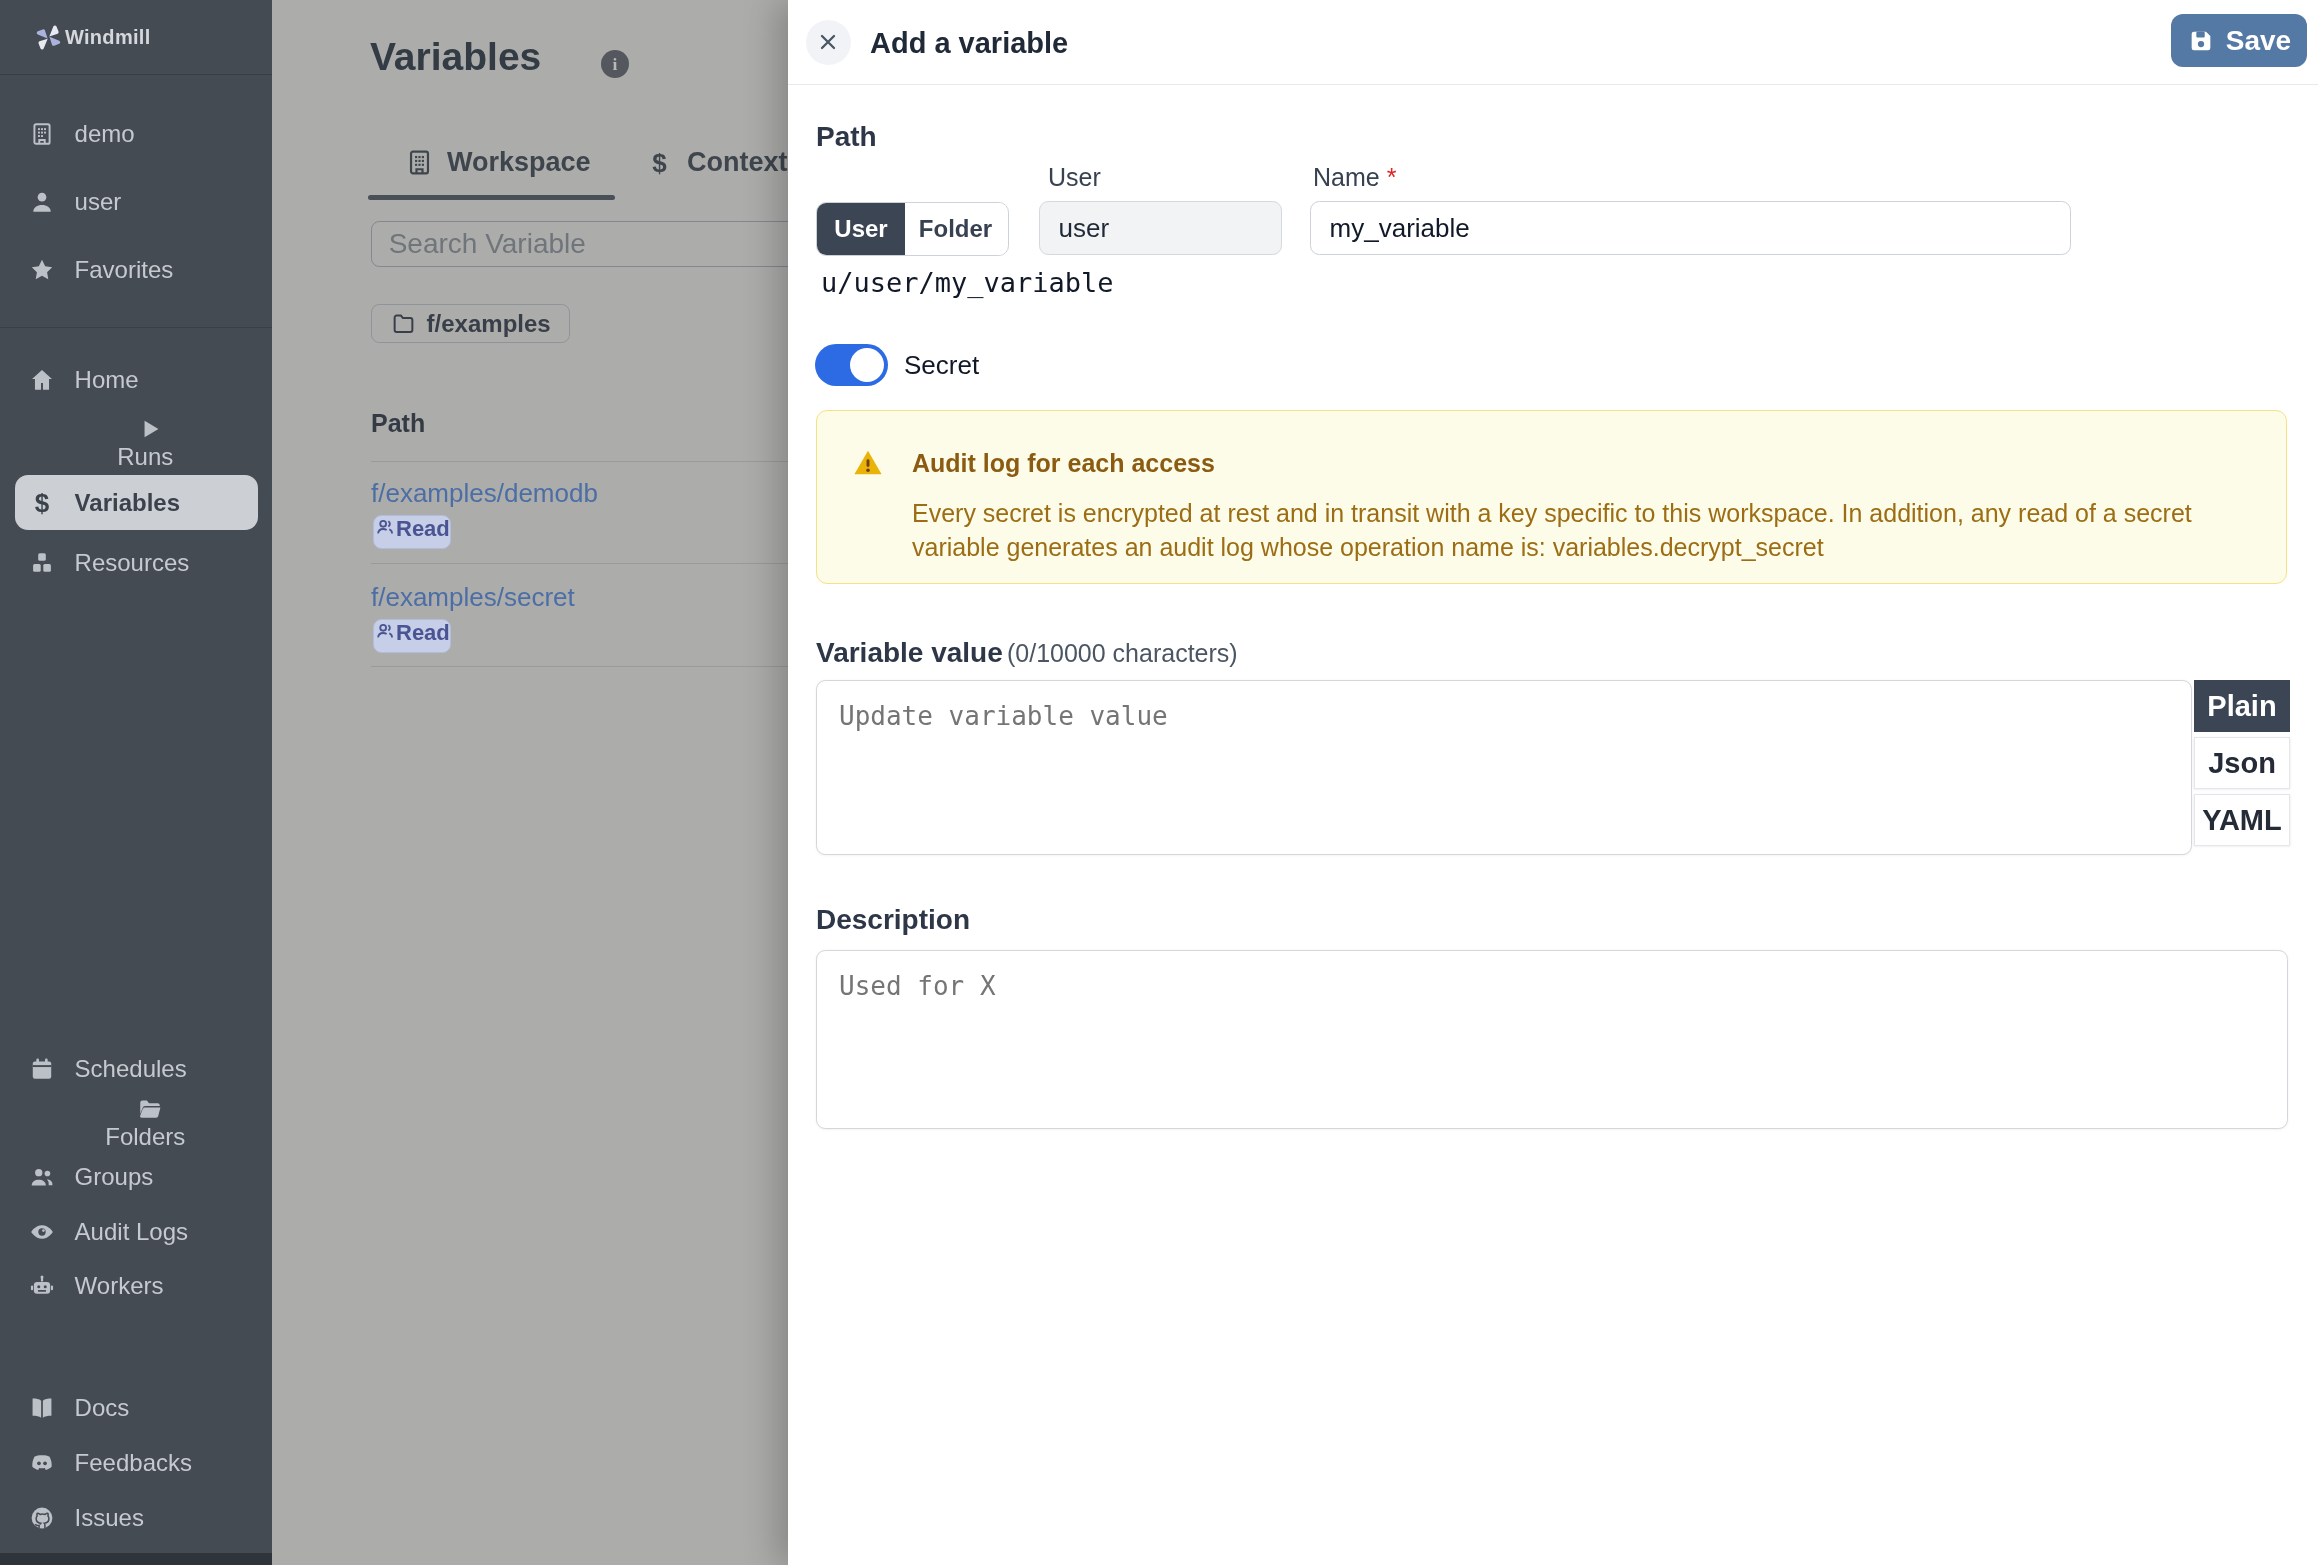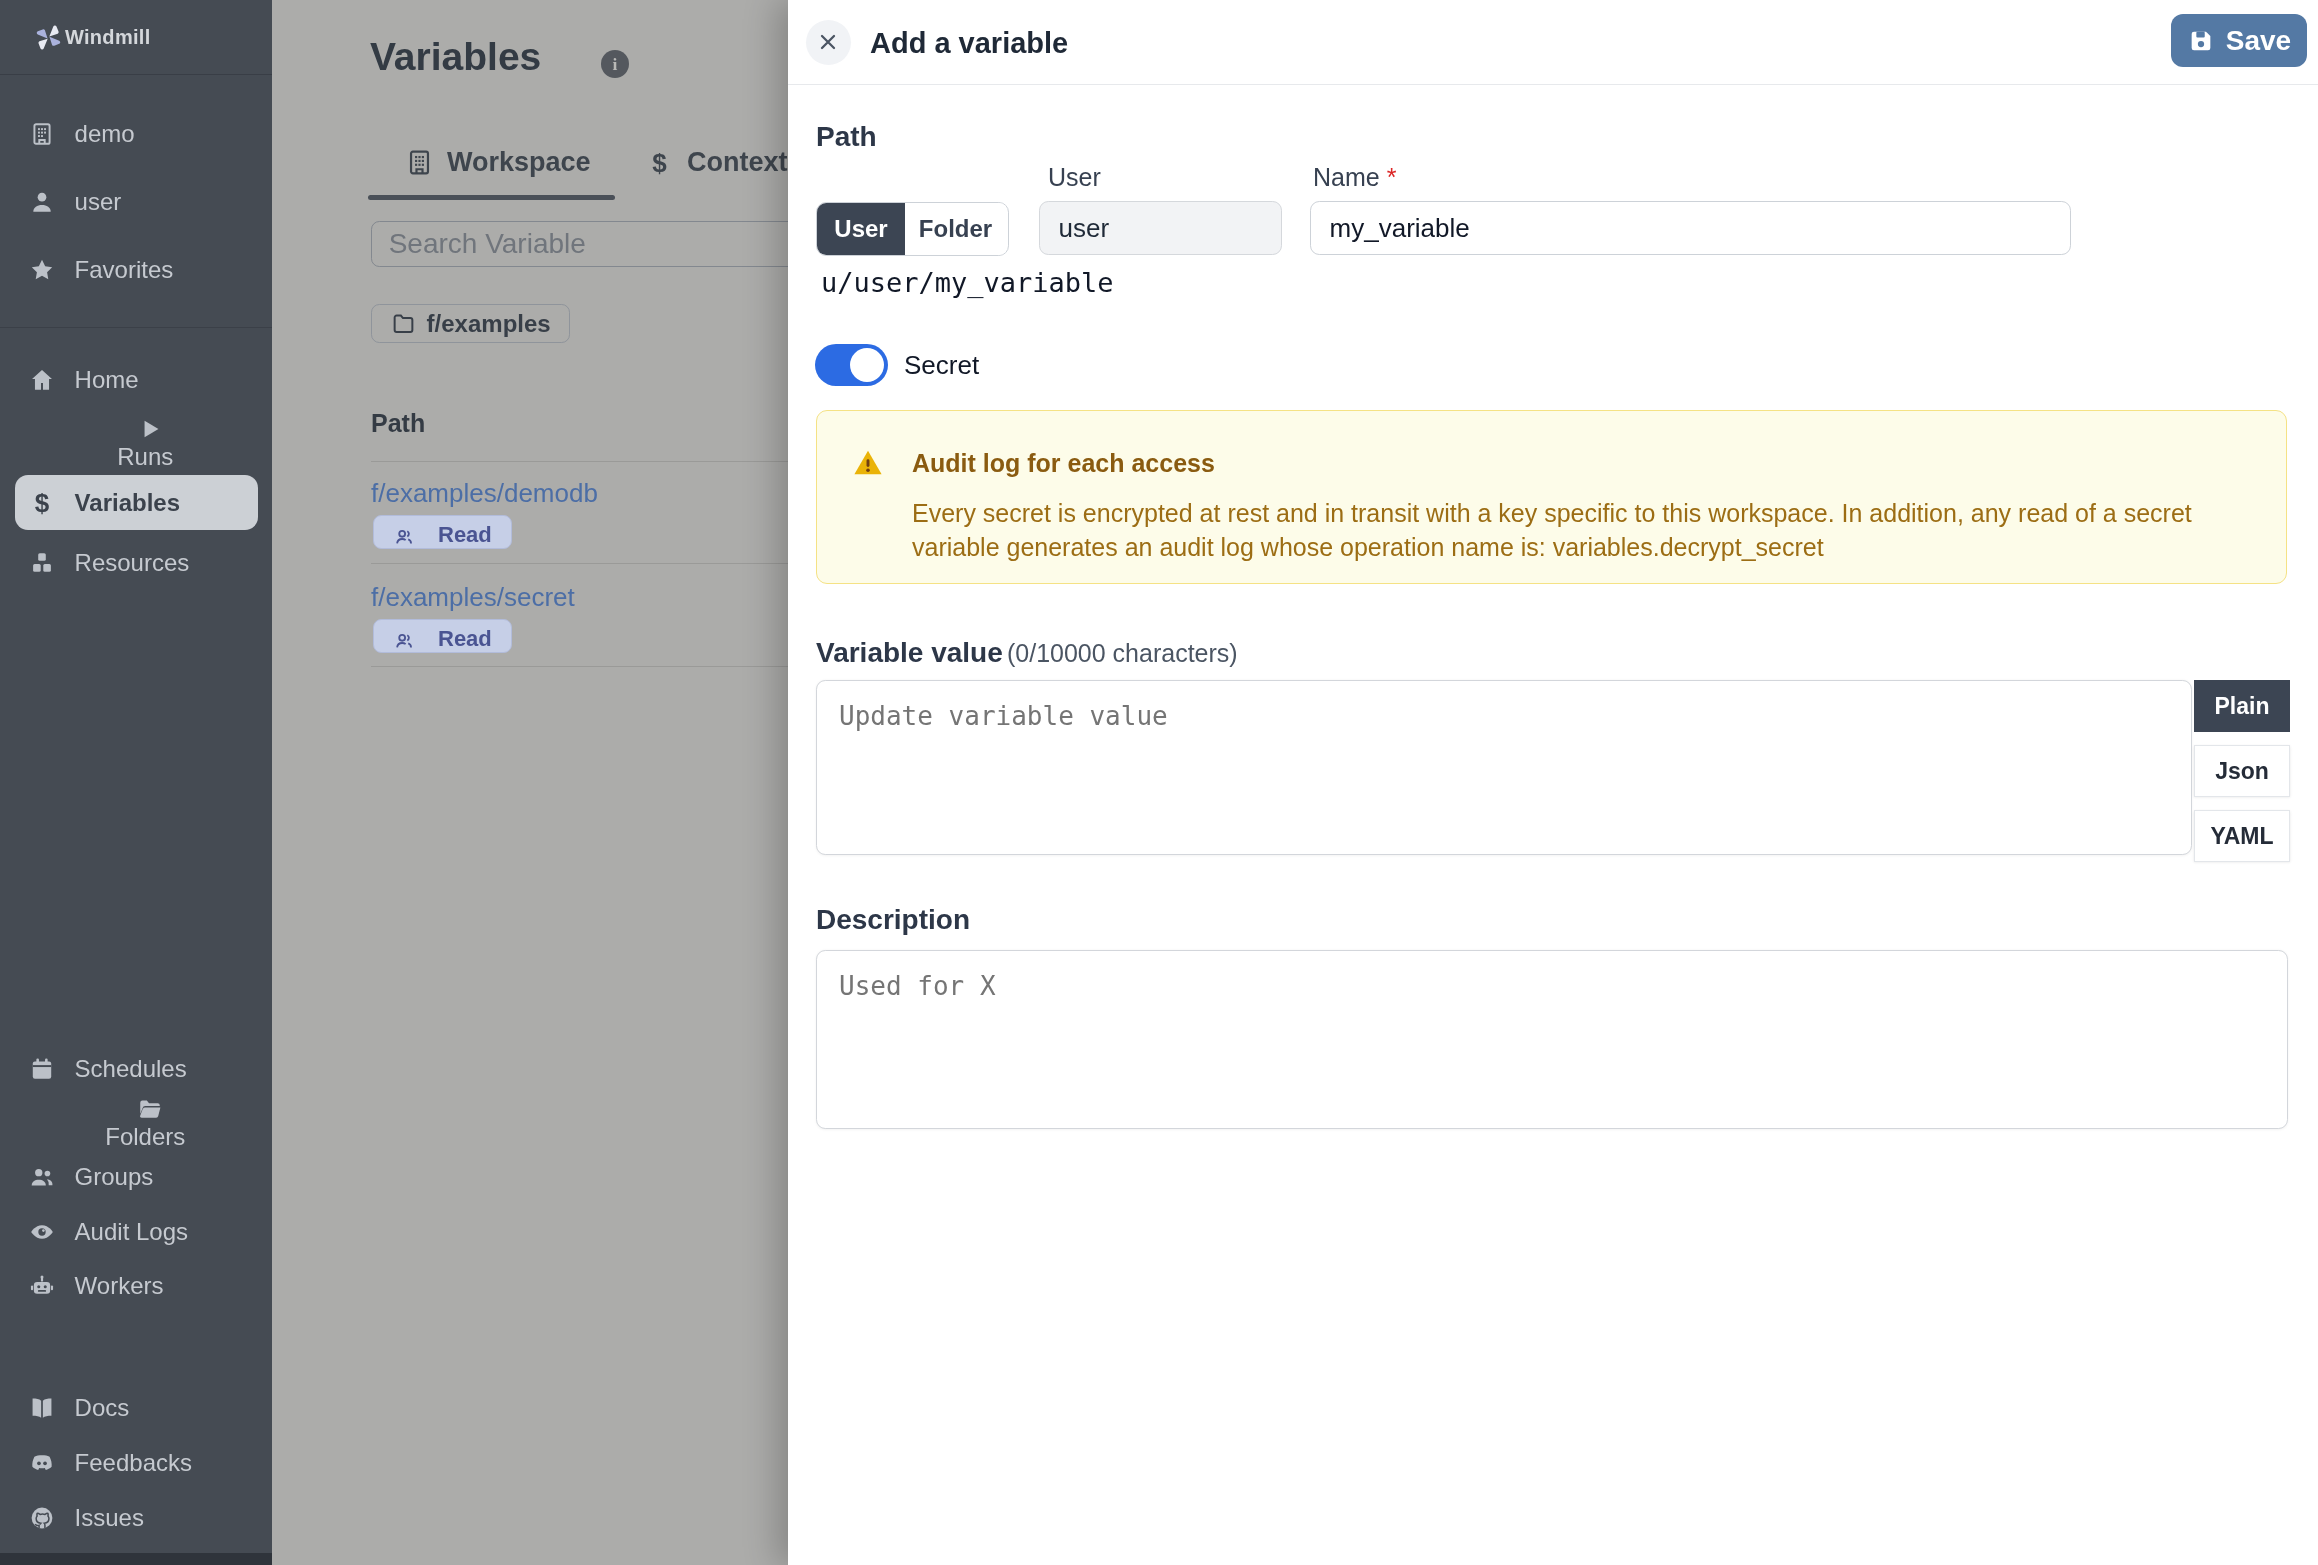--- a/index.html
+++ b/index.html
@@ -37,7 +37,7 @@
   .row-divider{position:absolute;left:99px;width:417px;border-top:1.9px solid #9a9a98;}
   .path-link{position:absolute;left:99px;font-size:26px;color:#4c6ea6;cursor:pointer;}
   .badge{position:absolute;left:101px;height:34px;background:#c6cfe7;border:0.9px solid #b2bcdb;border-radius:8.3px;display:inline-flex;
-    align-items:flex-end;gap:23px;padding:0 19px;color:#4a5492;font-size:22px;font-weight:bold;box-sizing:border-box;}
+    align-items:flex-start;gap:0;padding:0 0;color:#4a5492;font-size:22px;font-weight:bold;box-sizing:border-box;}
   .badge .ic{width:22px;height:22px;display:flex;}
 
   

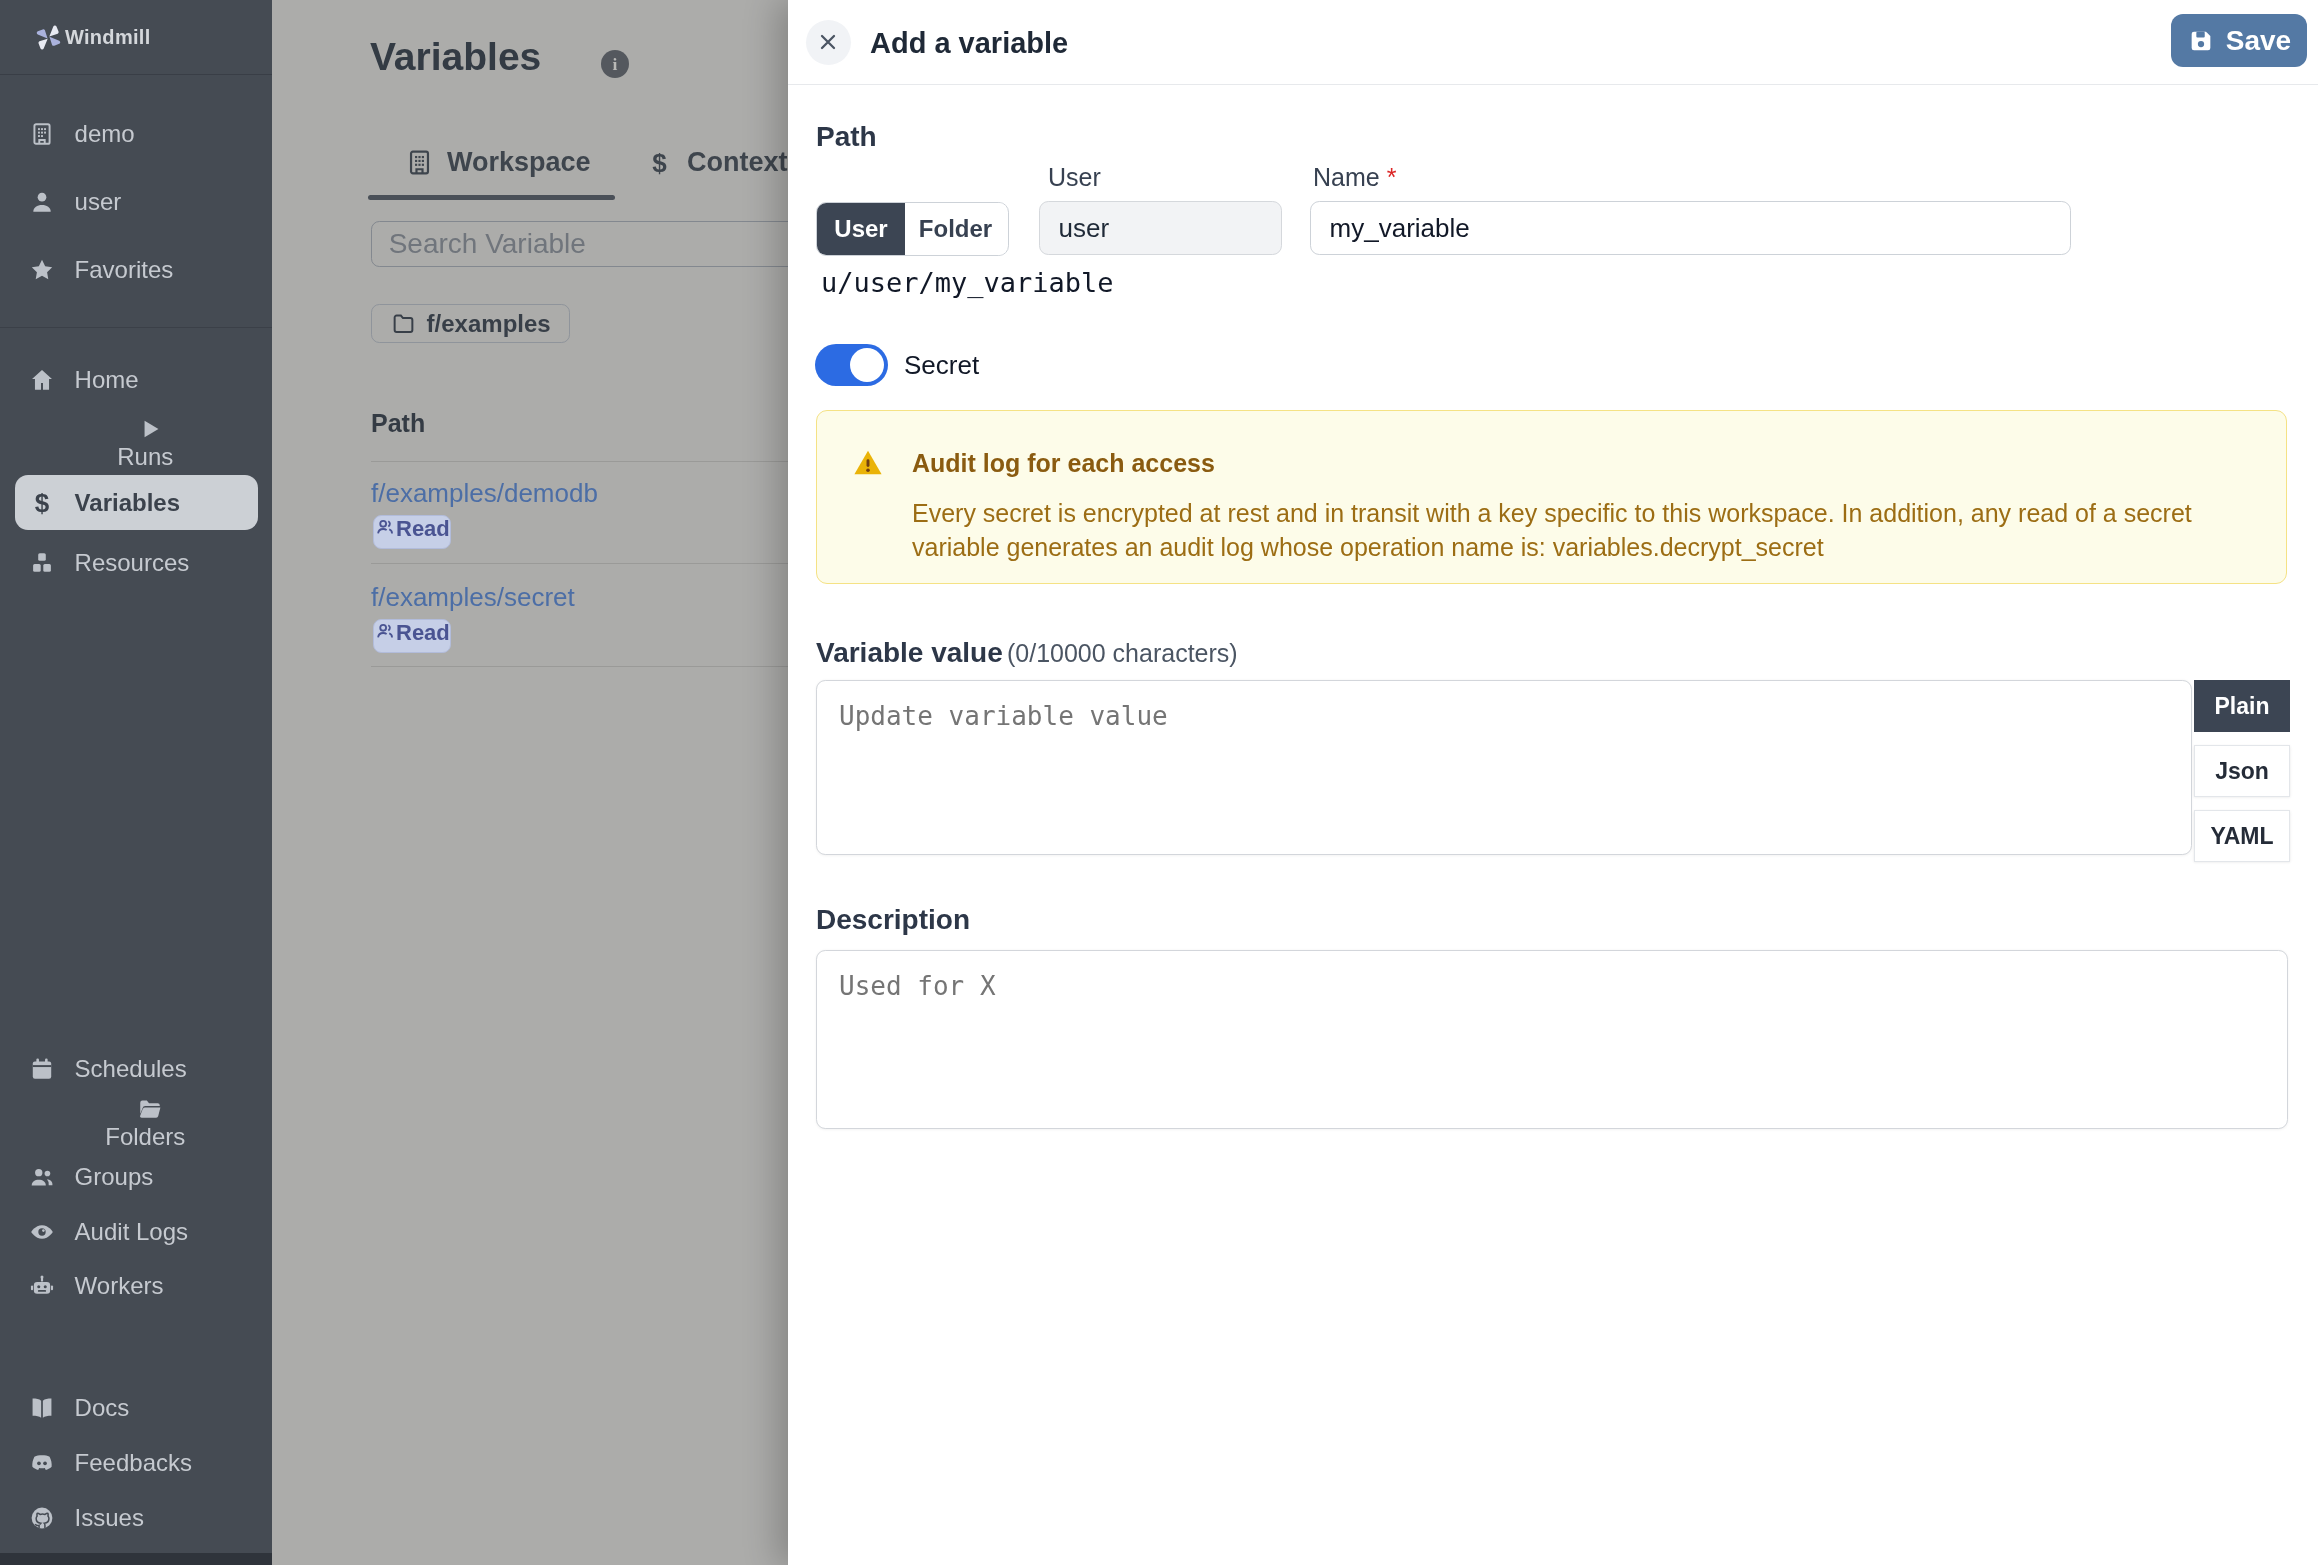--- a/index.html
+++ b/index.html
@@ -72,7 +72,7 @@
   .textarea{position:absolute;border:1.9px solid #d3d6db;border-radius:9.3px;background:#fff;box-sizing:border-box;
     font-size:26px;color:#868d96;padding:20.4px 22px;box-shadow:0 0.9px 2.8px rgba(0,0,0,.05);}
   .fmt-col{position:absolute;left:1406px;top:680px;width:96px;}
-  .fmt{width:96px;height:52px;margin-bottom:13px;display:flex;align-items:center;justify-content:center;font-size:23px;font-weight:bold;
+  .fmt{width:96px;height:52px;margin-bottom:5px;display:flex;align-items:center;justify-content:center;font-size:29px;font-weight:bold;
     box-sizing:border-box;cursor:pointer;}
   .fmt.on{background:#3c4553;color:#fff;}
   .fmt.off{background:#fff;color:#252c38;border:0.9px solid #e3e6ea;box-shadow:0 0.9px 2.8px rgba(0,0,0,.10);}

